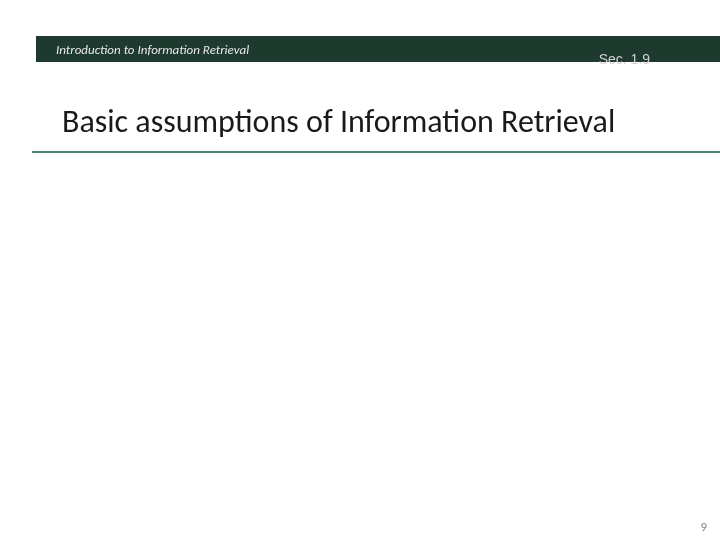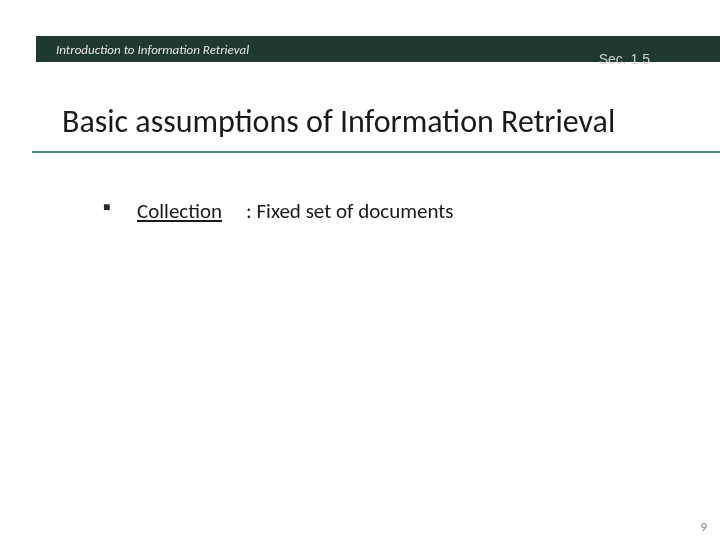--- a/index.html
+++ b/index.html
@@ -80,7 +80,7 @@
 
 <div class="header-bar">
   <span class="header-title">Introduction to Information Retrieval</span>
-  <span class="section-label">Sec. 1.5</span>
+  <span class="section-label">Sec. 1.9</span>
 </div>
 
 <h1 class="slide-title">Basic assumptions of Information Retrieval</h1>

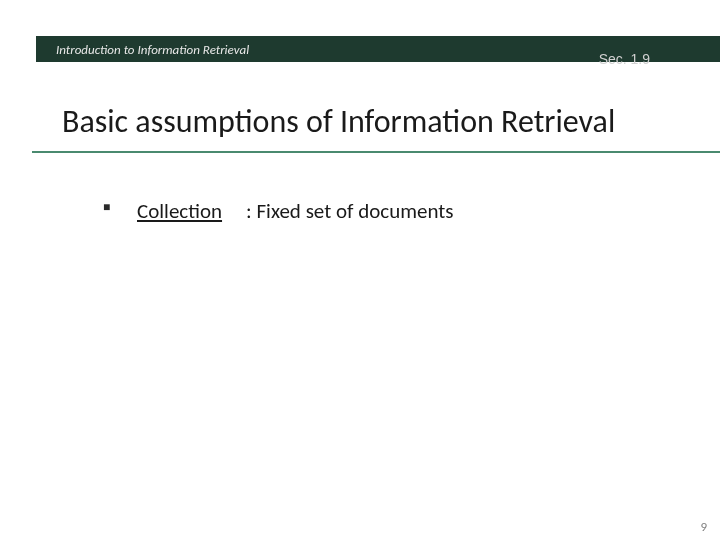--- a/index.html
+++ b/index.html
@@ -86,9 +86,6 @@
 <h1 class="slide-title">Basic assumptions of Information Retrieval</h1>
 
 <div class="content">
-  <div class="bullet-item">
-    <span class="u">Collection</span><span>: Fixed set of documents</span>
-  </div>
 </div>
 
 <div class="page-number">9</div>

